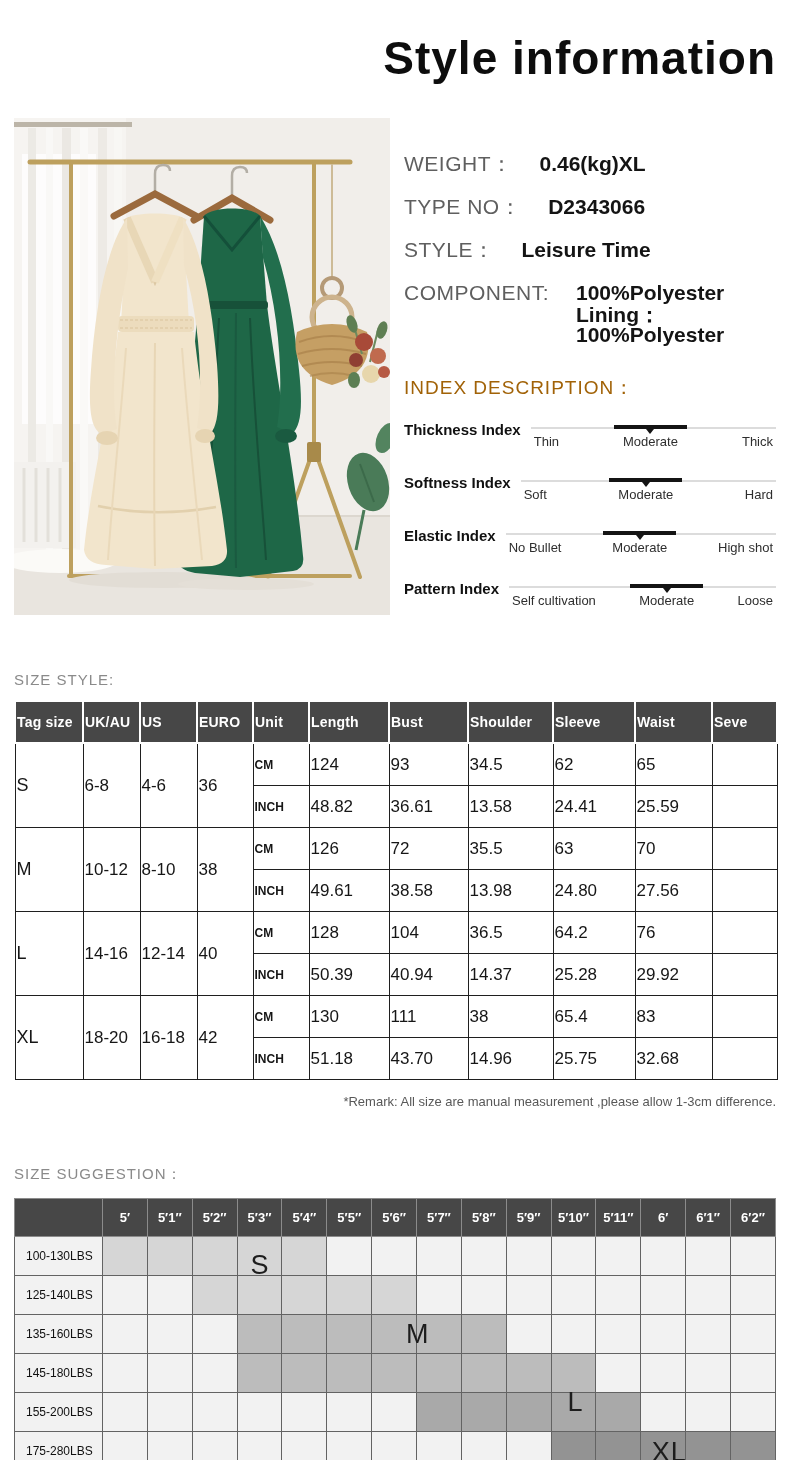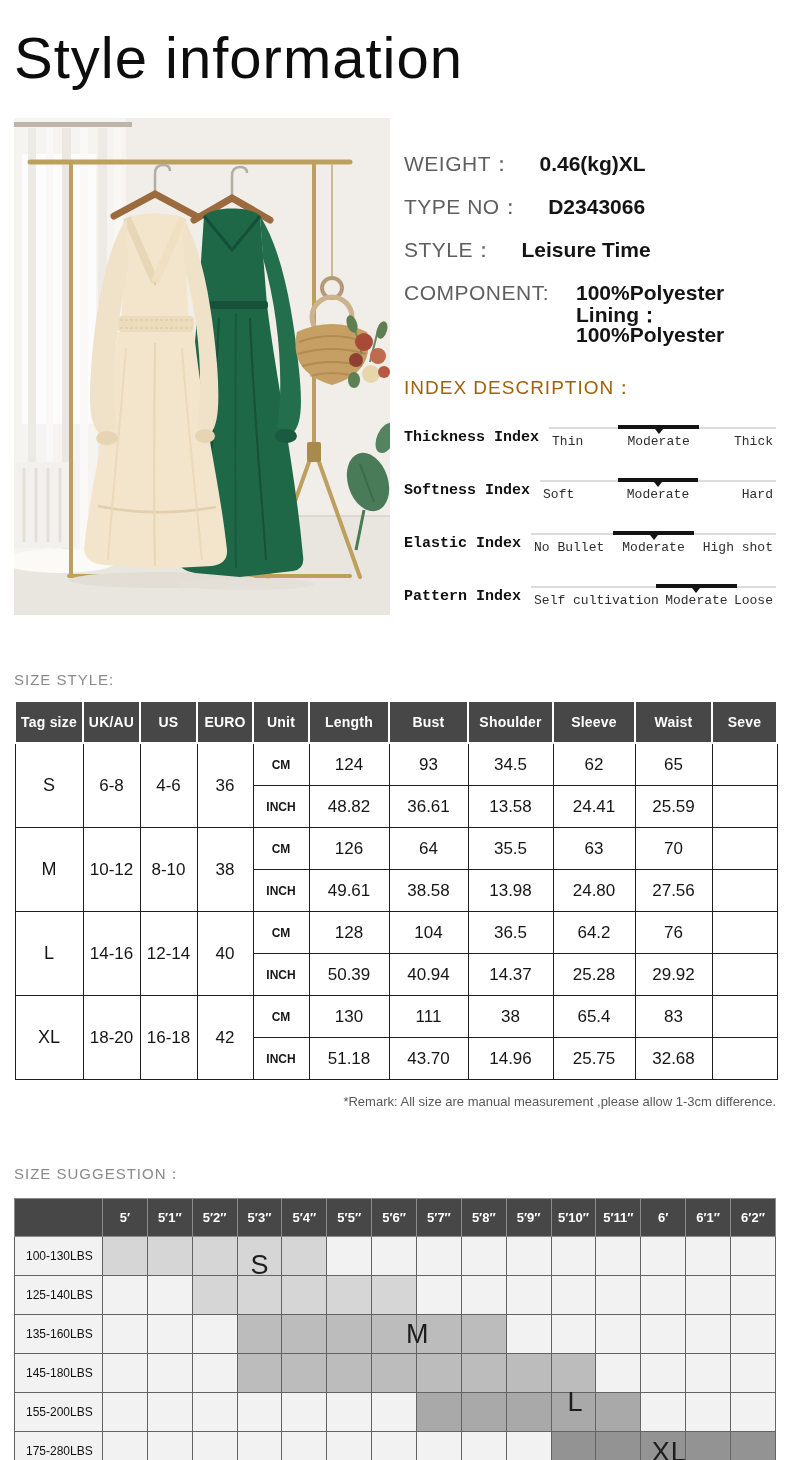--- a/index.html
+++ b/index.html
@@ -10,8 +10,8 @@
   .wrap{padding:0 14px;}
   
   h1.page-title{
-    margin:30px 0 0 0;text-align:left;font-size:58px;line-height:56px;
-    font-weight:normal;letter-spacing:1px;color:#0d0d0d;
+    margin:30px 0 0 0;text-align:right;font-size:46px;line-height:56px;
+    font-weight:bold;letter-spacing:1px;color:#0d0d0d;
   }
   
   .top{display:flex;margin-top:32px;}

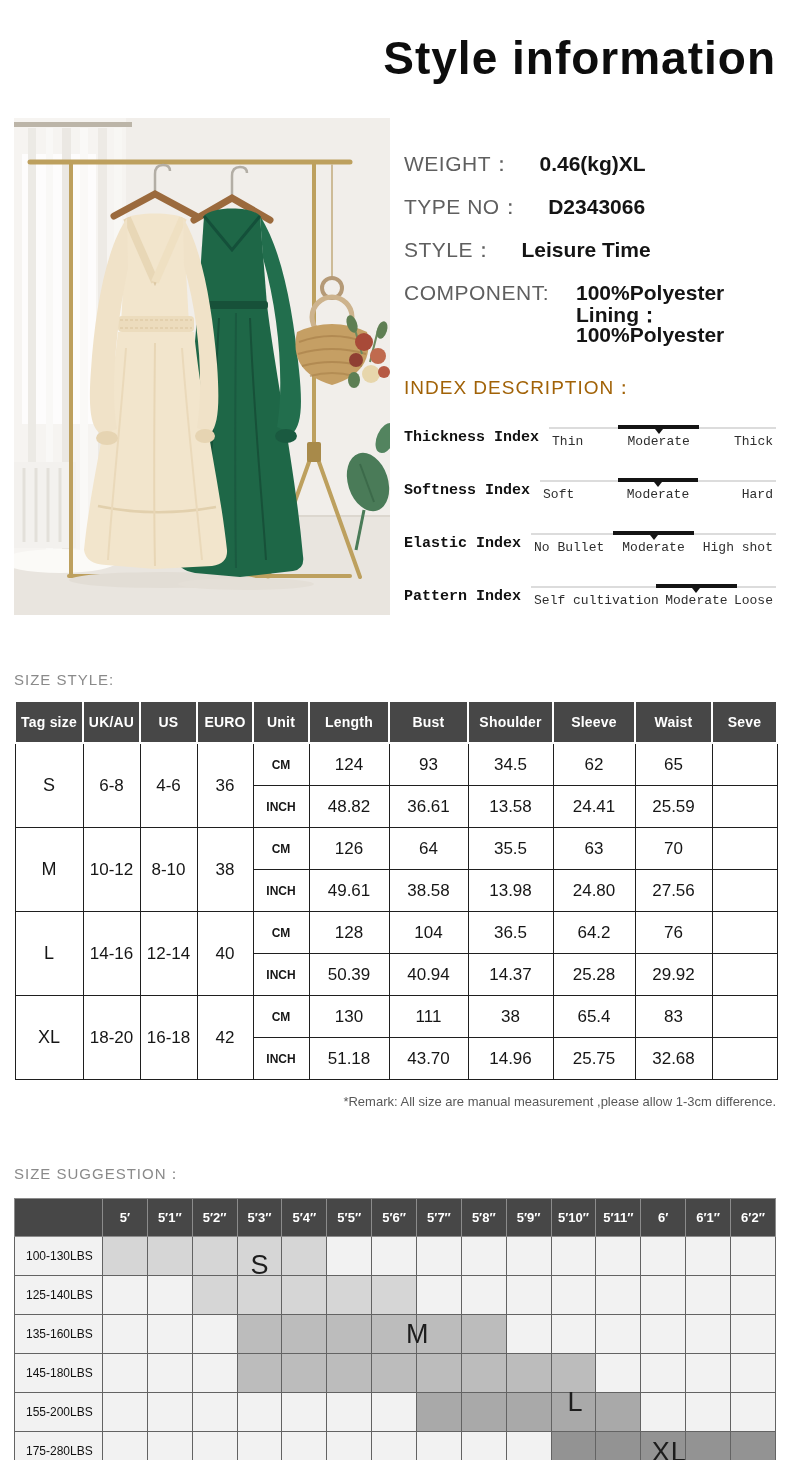--- a/index.html
+++ b/index.html
@@ -22,7 +22,7 @@
   .spec-value{font-weight:bold;color:#141414;margin-left:6px;}
   .spec-value div{margin-bottom:2px;}
   .index-heading{margin-top:28px;margin-bottom:20px;font-size:19px;color:#a16207;letter-spacing:1px;}
-  .index-row{display:flex;margin-bottom:21px;align-items:center;font-family:Liberation Mono, monospace;}
+  .index-row{display:flex;margin-bottom:21px;align-items:flex-start;}
   .index-label{flex:0 0 auto;margin-right:10px;font-size:15px;font-weight:bold;color:#111;}
   .index-scale{flex:1;position:relative;min-height:32px;}
   .track{position:absolute;left:0;right:0;top:6px;height:2px;background:#dcdcdc;}

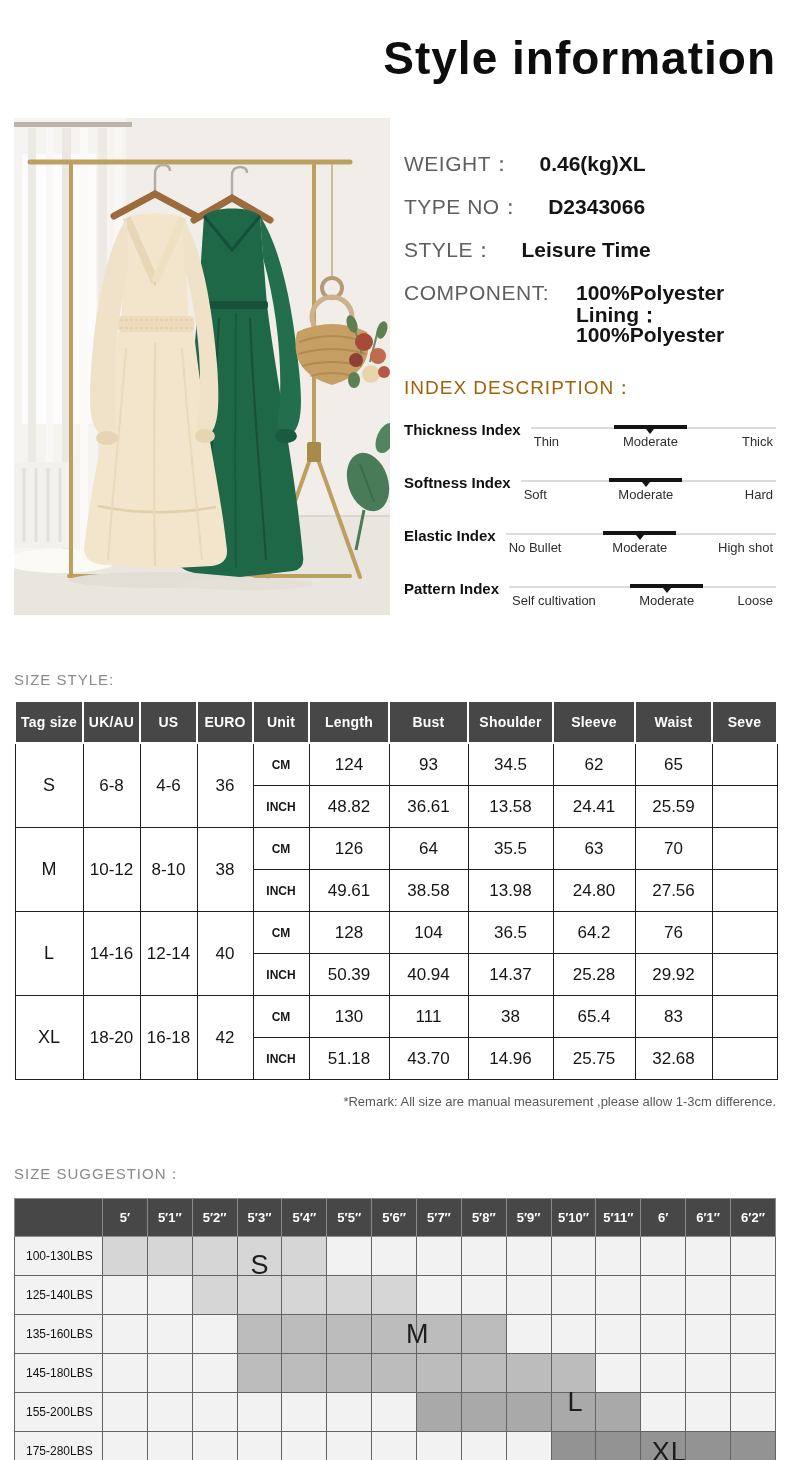--- a/index.html
+++ b/index.html
@@ -36,7 +36,7 @@
   .lbl-table{margin-top:38px;}
   .lbl-sug{margin-top:56px;}
   
-  table.size-table{width:762px;margin-top:12px;border-collapse:collapse;table-layout:fixed;text-align:center;}
+  table.size-table{width:762px;margin-top:12px;border-collapse:collapse;table-layout:fixed;text-align:left;}
   table.size-table thead th{
     background:#474747;color:#fff;font-size:14px;font-weight:bold;
     height:38px;border:2px solid #ffffff;letter-spacing:.2px;

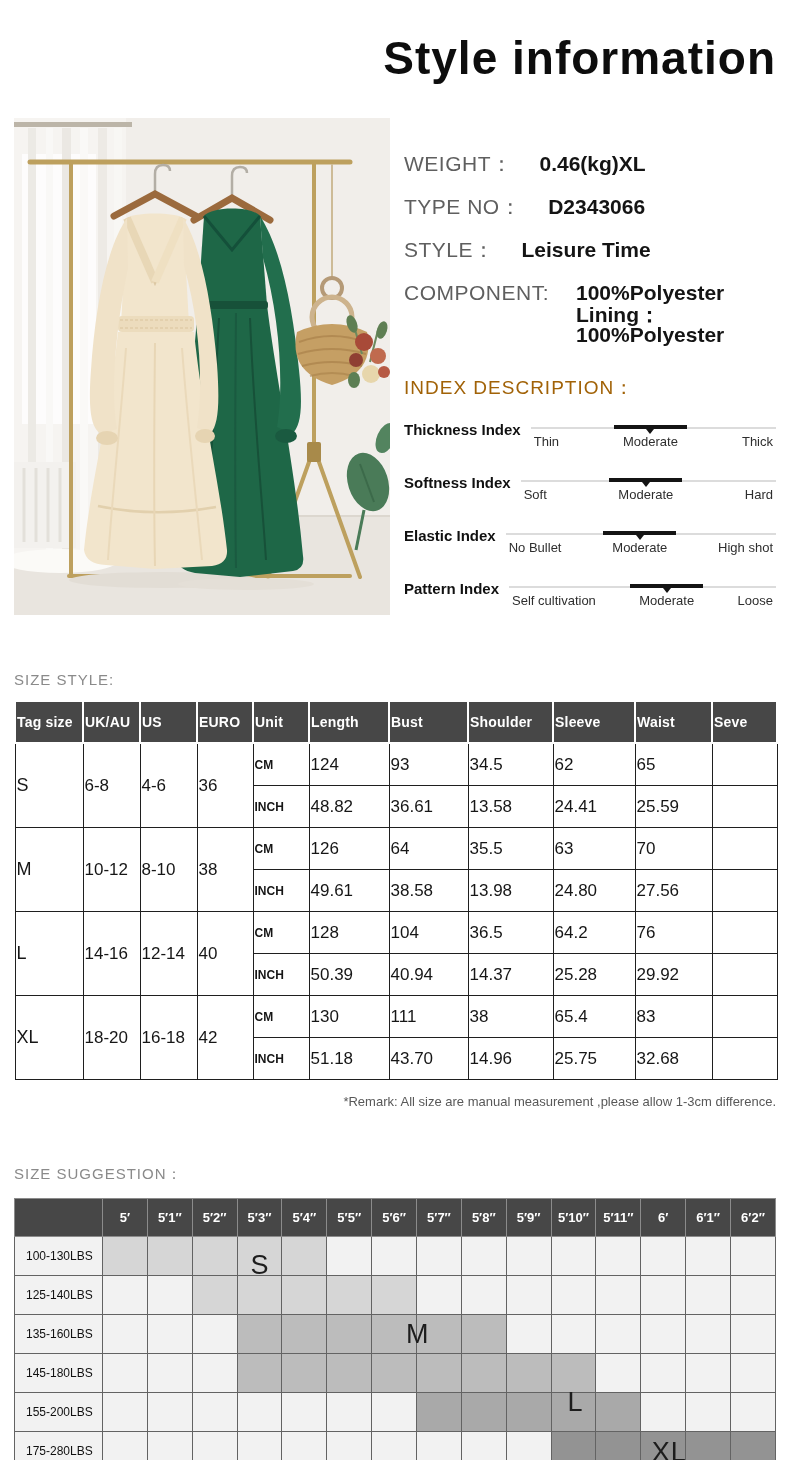--- a/index.html
+++ b/index.html
@@ -324,7 +324,7 @@
         <td rowspan="2">38</td>
         <td class="unit-cell">CM</td>
         <td>126</td>
-        <td>64</td>
+        <td>72</td>
         <td>35.5</td>
         <td>63</td>
         <td>70</td>

